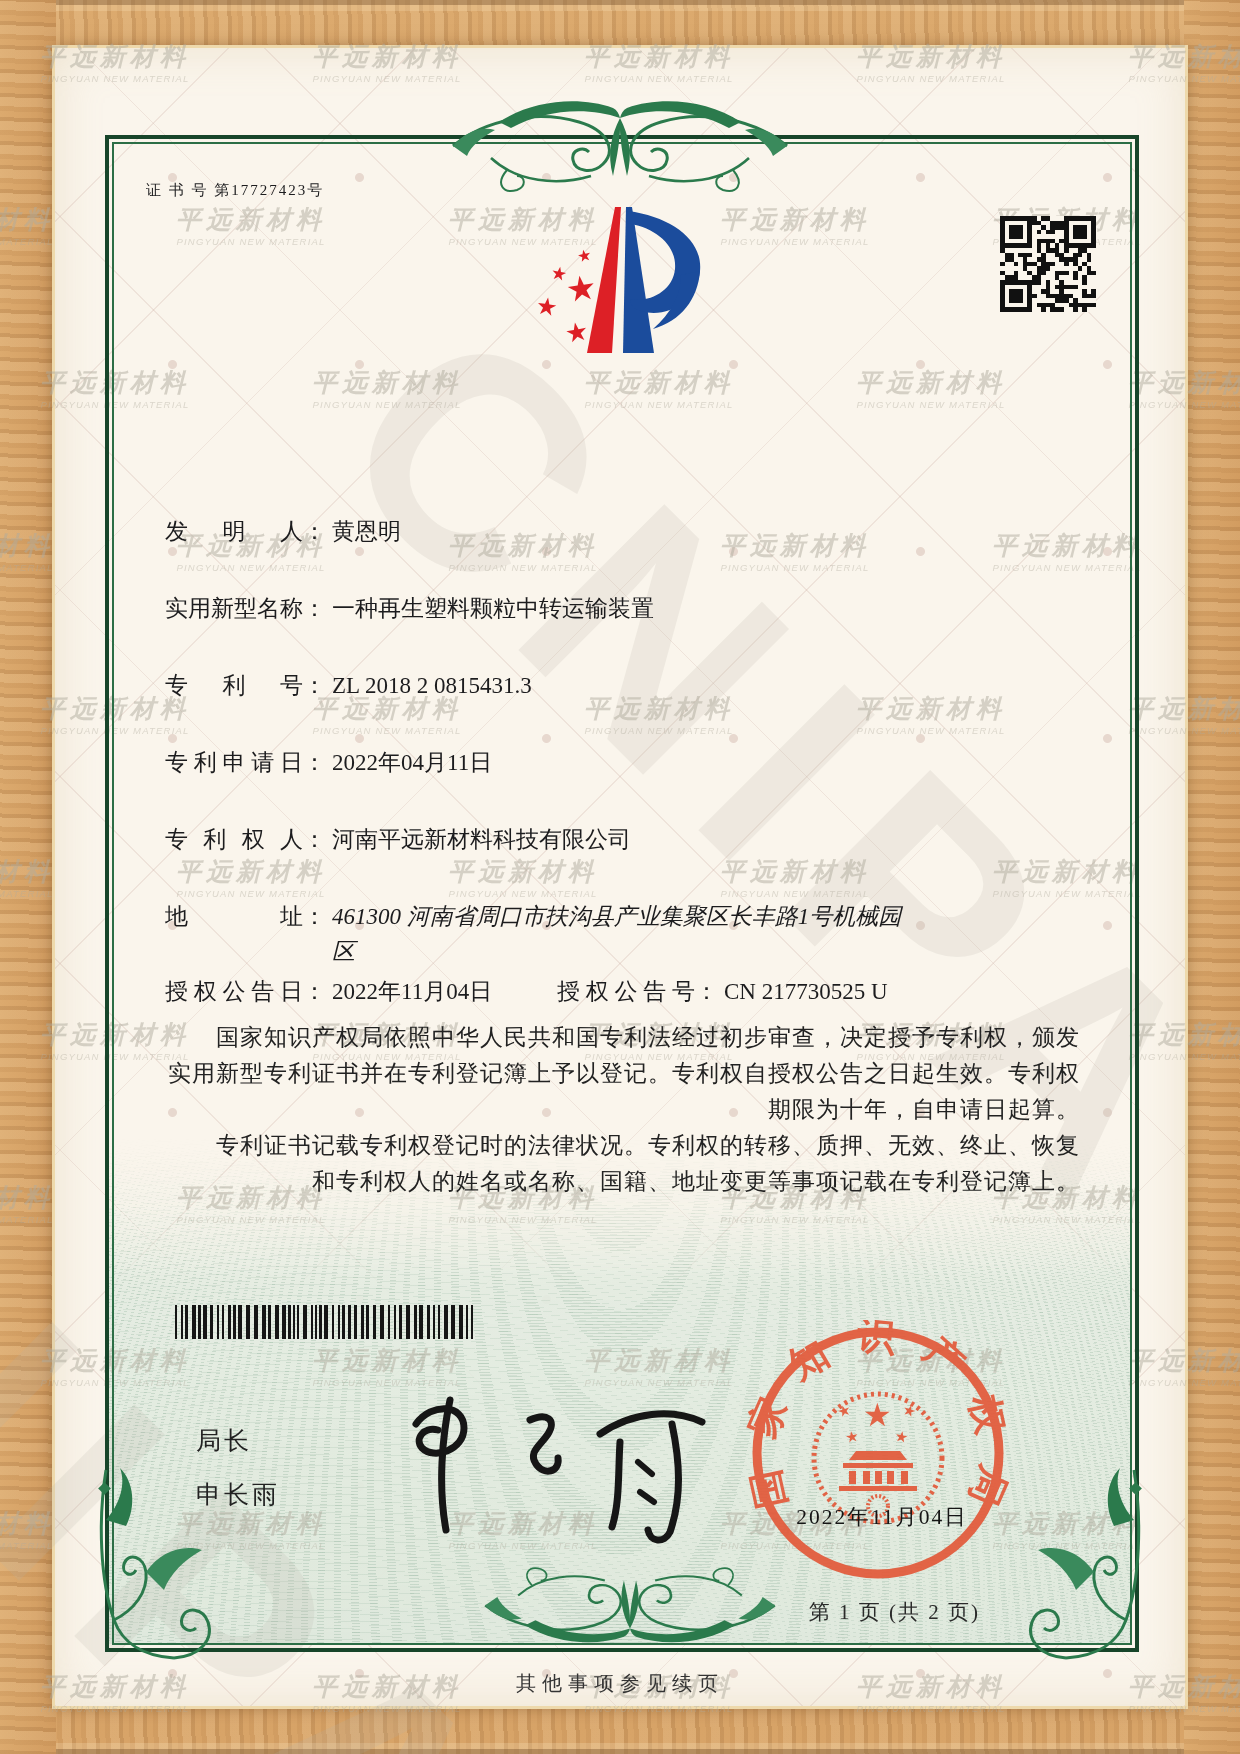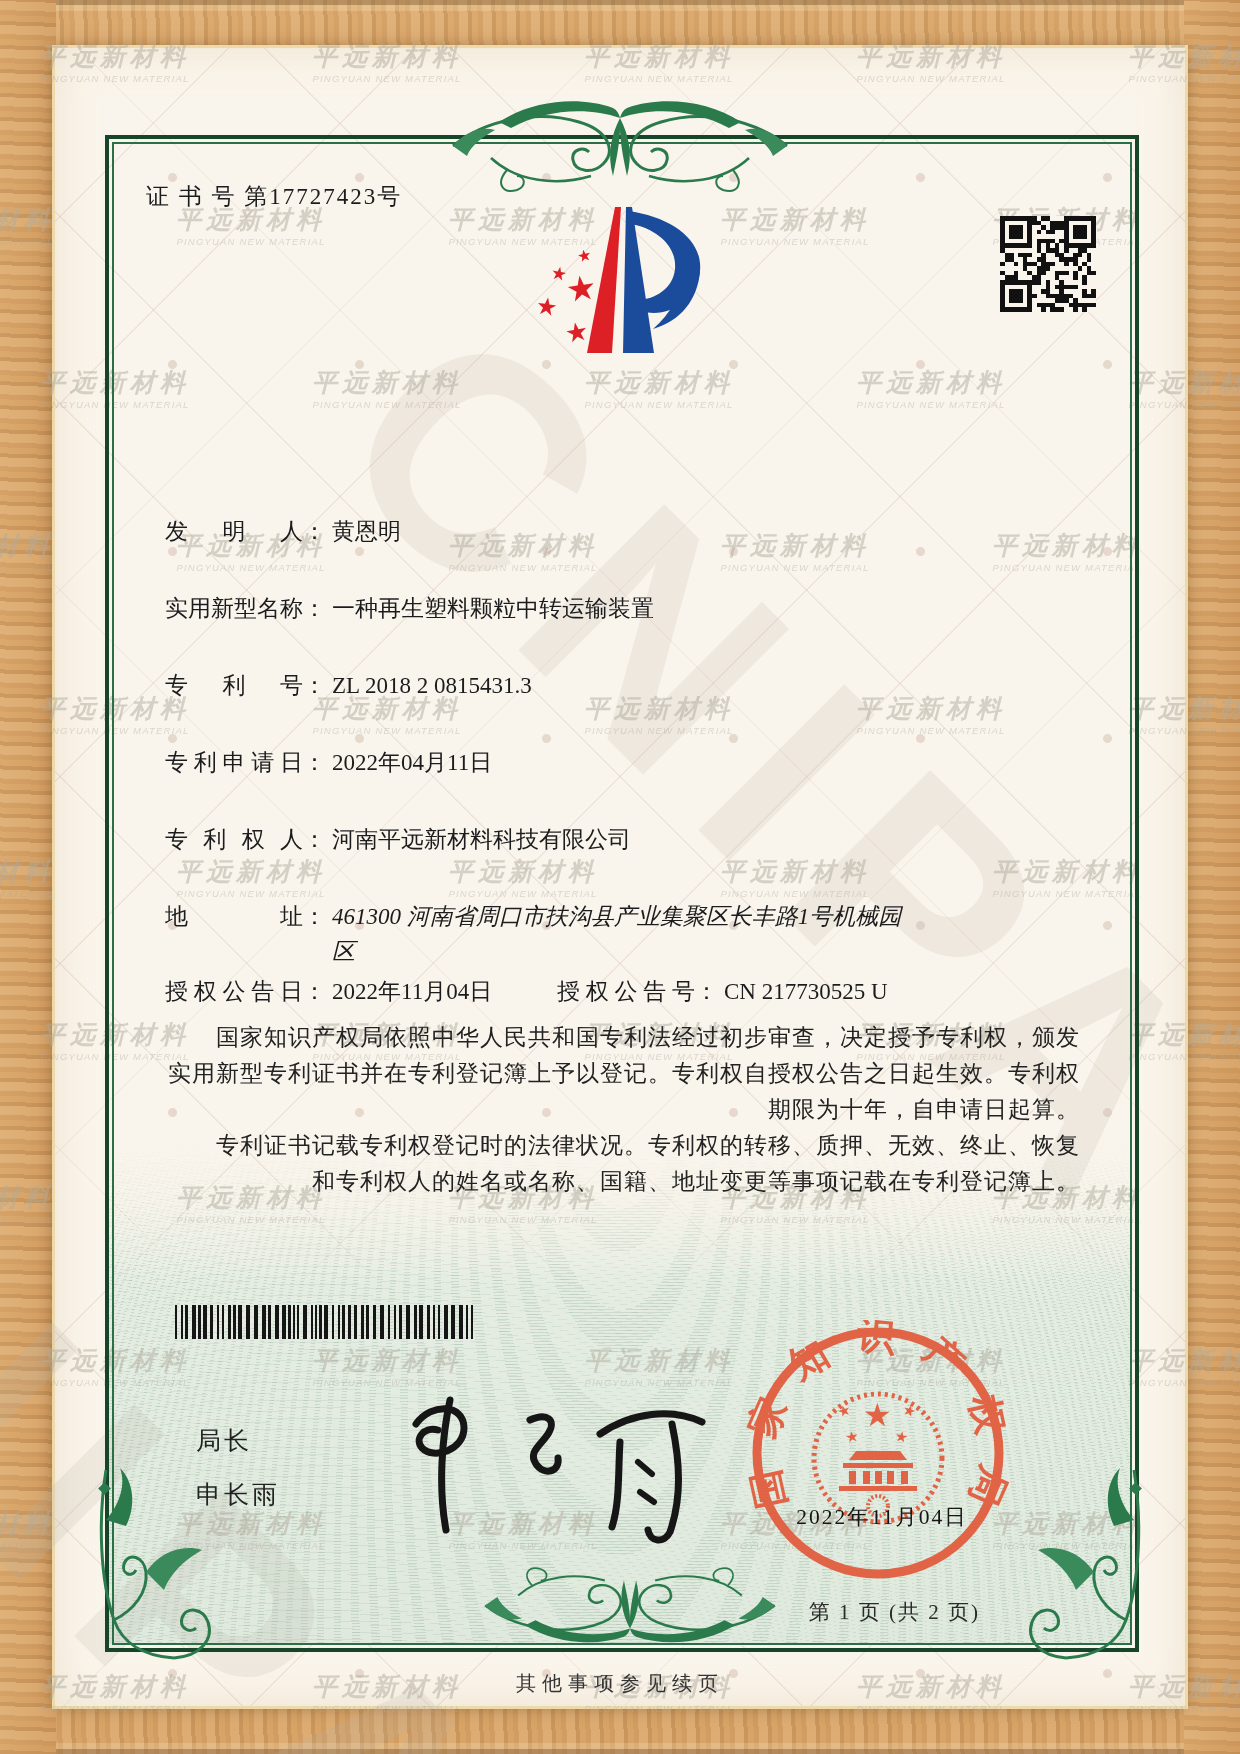--- a/index.html
+++ b/index.html
@@ -46,7 +46,7 @@
   .orn{position:absolute;z-index:5;pointer-events:none;}
   
   .content{position:absolute;inset:0;z-index:6;color:#1c1c1e;}
-  .cert-no{position:absolute;left:146px;top:181px;font-size:23px;letter-spacing:2px;}
+  .cert-no{position:absolute;left:146px;top:181px;font-size:15px;letter-spacing:2px;}
   .logo{position:absolute;left:495px;top:183px;}
   .qr{position:absolute;left:1000px;top:216px;width:96px;height:96px;display:grid;
     grid-template-columns:repeat(21,1fr);grid-template-rows:repeat(21,1fr);background:#faf5ec;}

